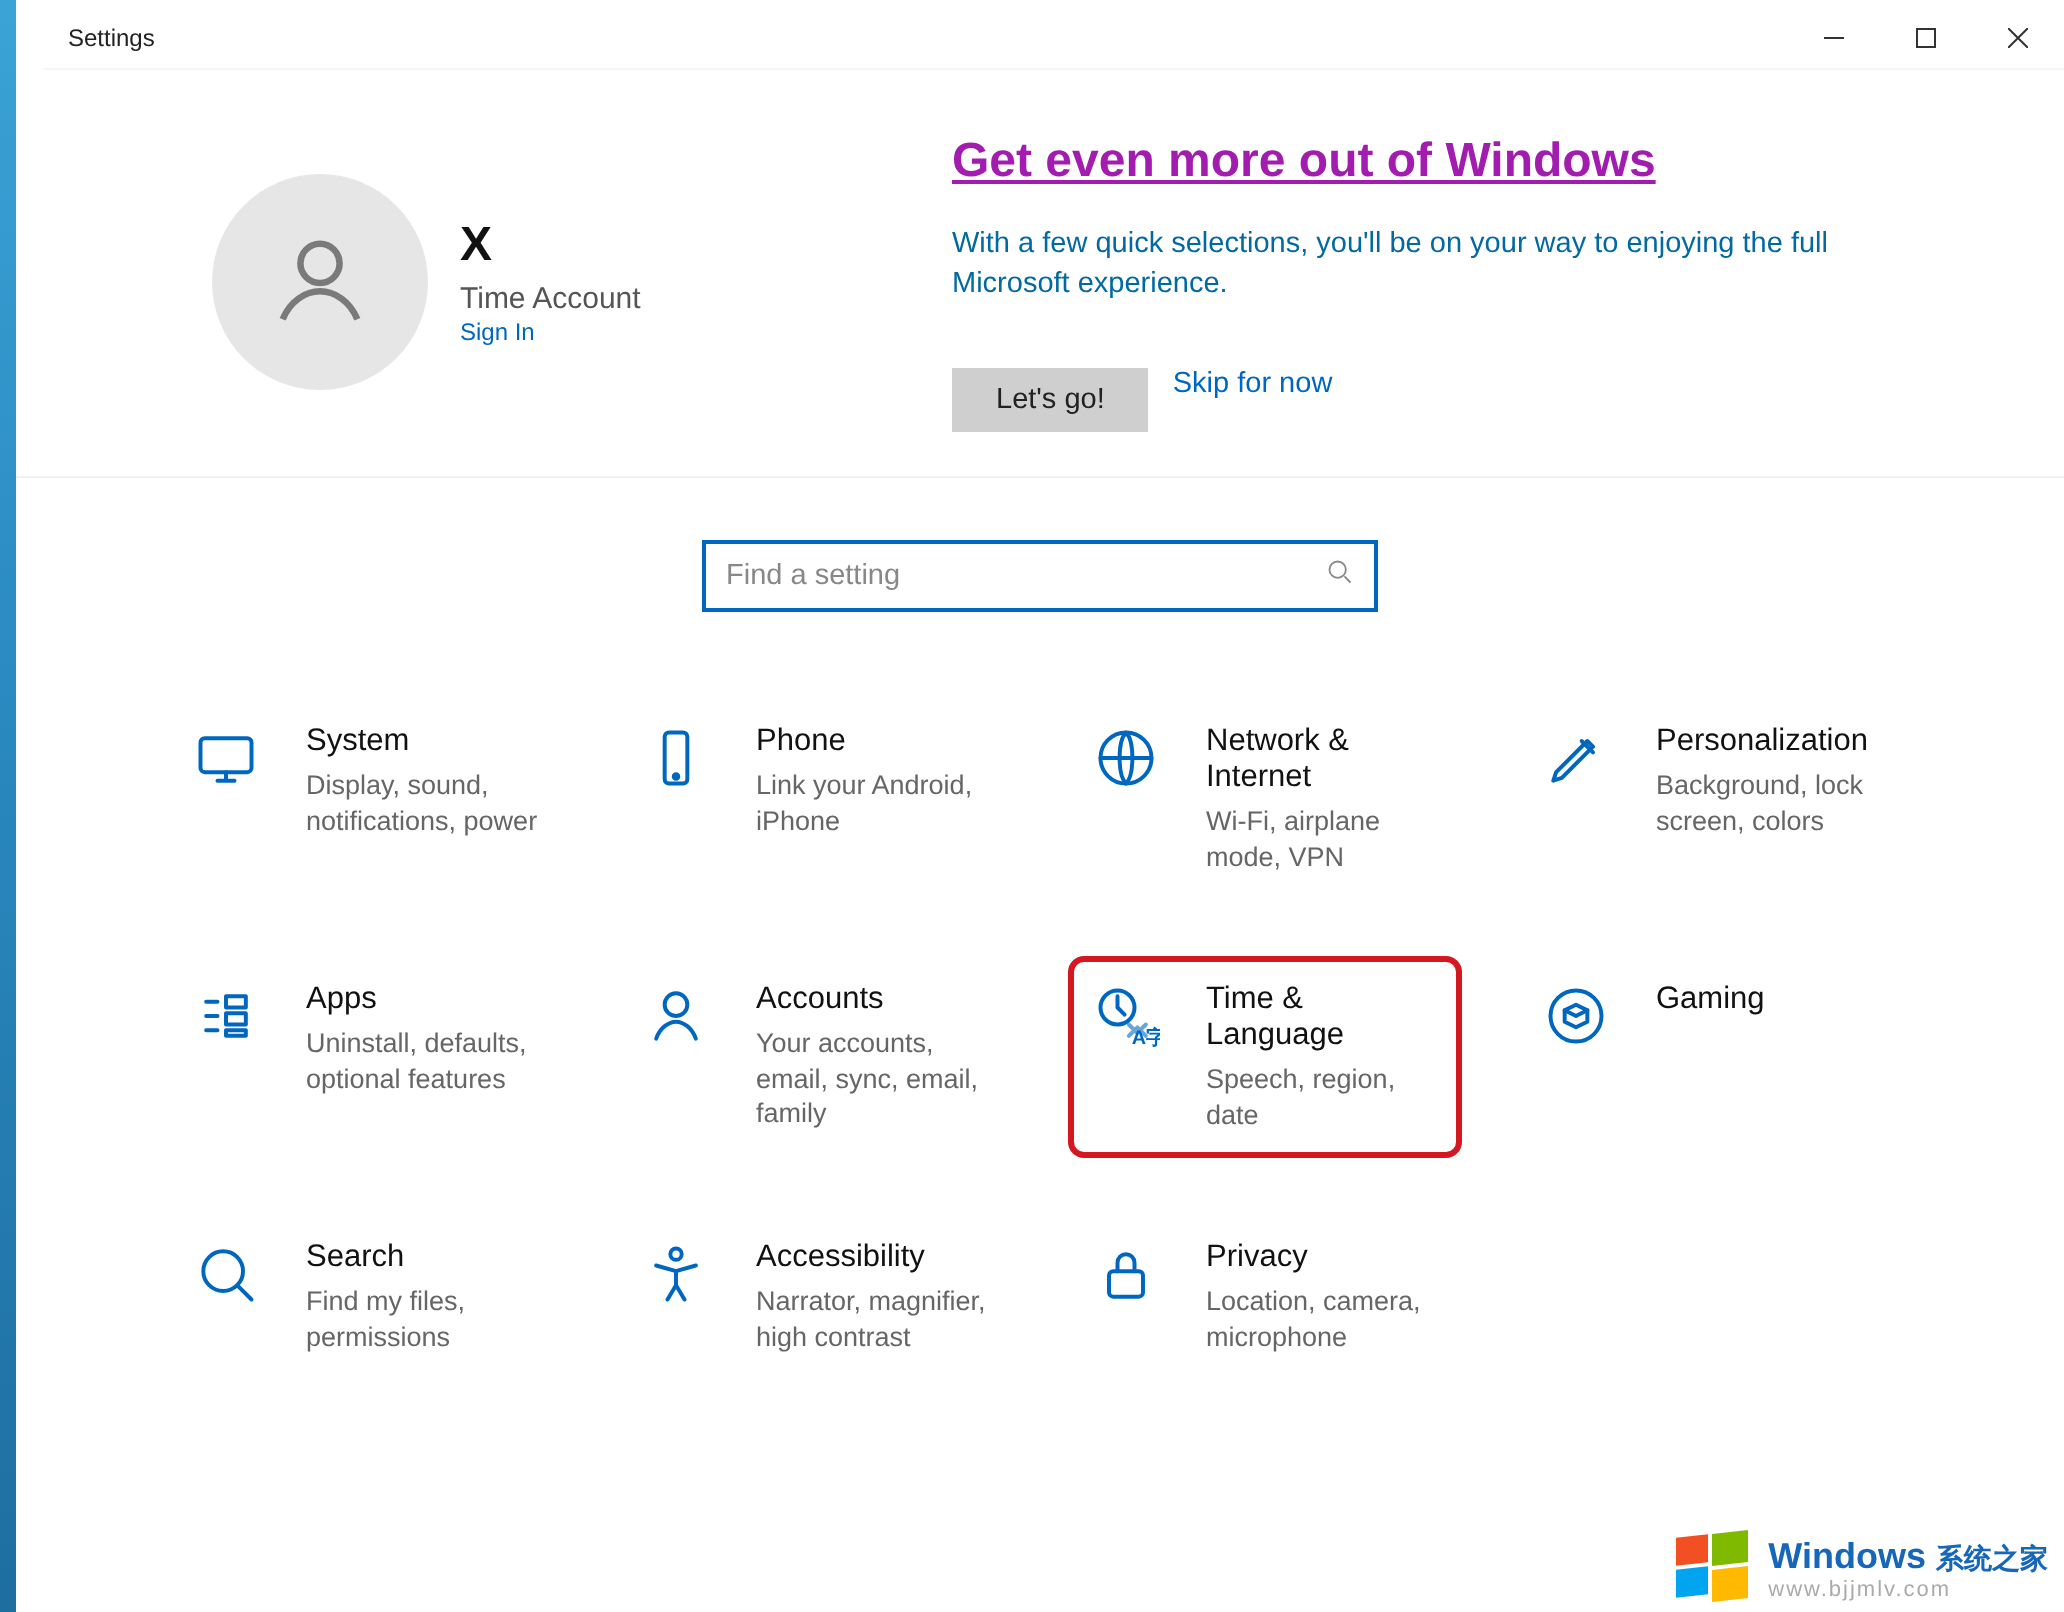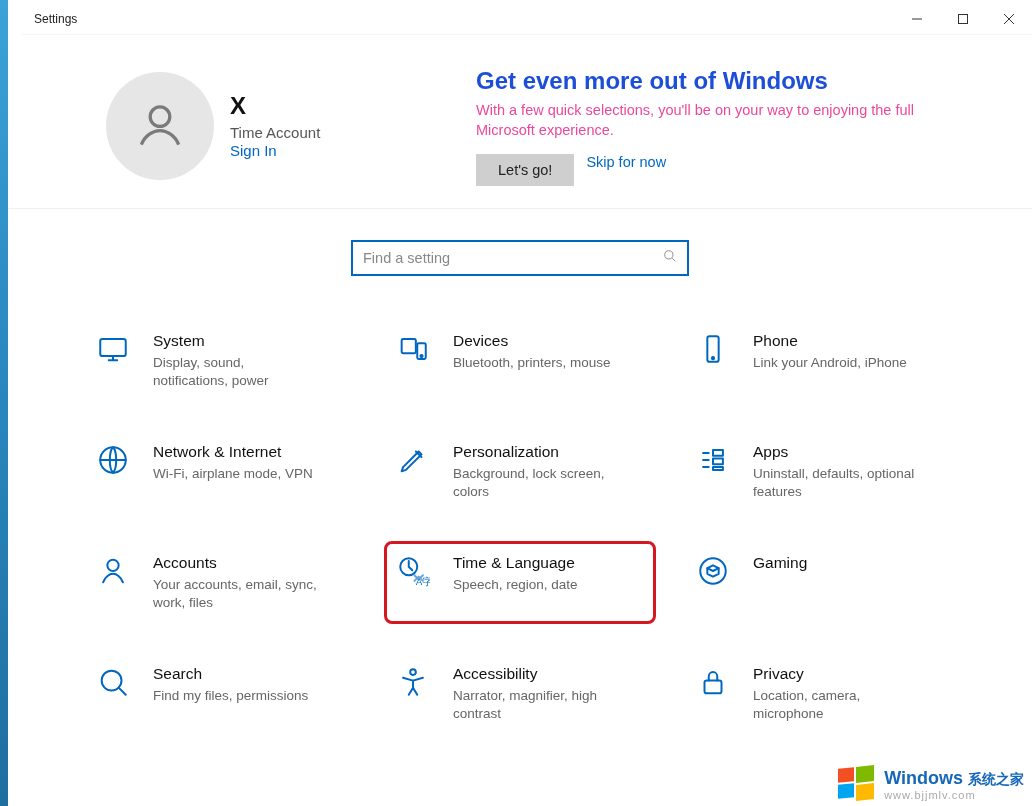--- a/index.html
+++ b/index.html
@@ -51,7 +51,7 @@
   .user-meta .type { font-size:15px; color:#555; margin-top:4px;}
   .user-meta .link { font-size:15px; color:#0067c0; margin-top:1px; cursor:pointer;}
   .promo { flex:1; padding-top:2px;}
-  .promo h2 { font-size:24px; font-weight:700; color:#1d4ed8; margin-bottom:6px;}
+  .promo h2 { font-size:24px; font-weight:700; color:#a21caf; margin-bottom:18px;text-decoration:underline;}
   .promo p { font-size:14.5px; color:#ec4899; line-height:1.35; max-width:500px; margin-bottom:14px;}
   .promo-actions { display:flex; align-items:flex-start; gap:12px;}
   .btn {

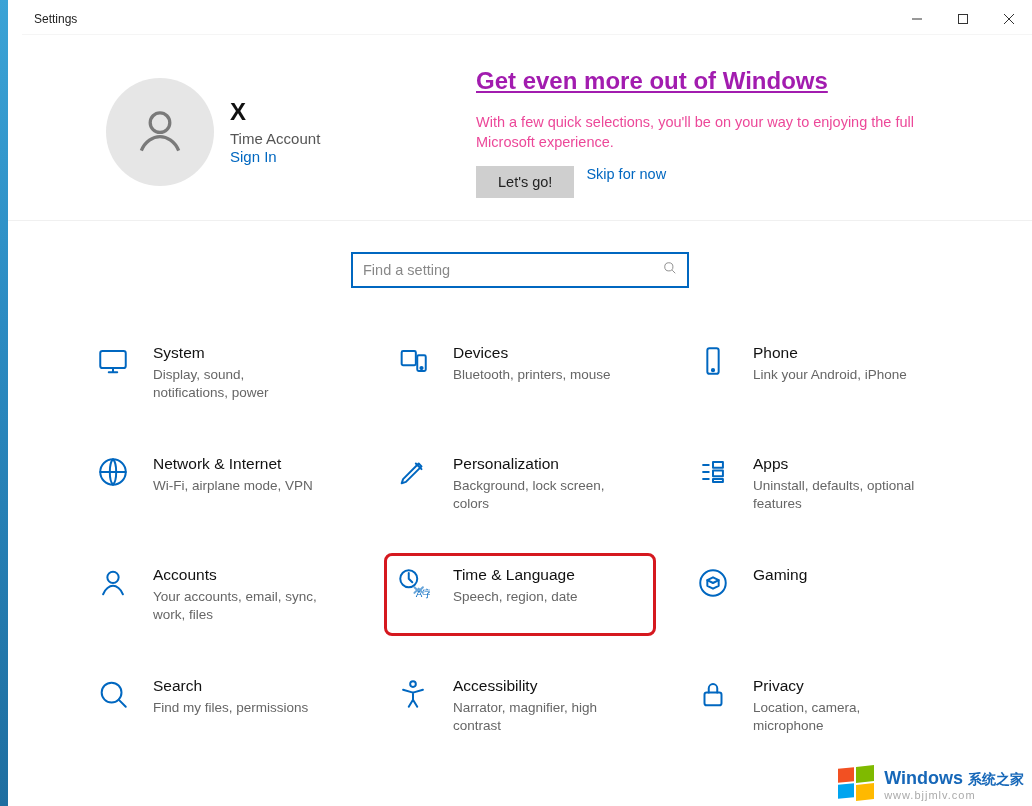--- a/index.html
+++ b/index.html
@@ -52,7 +52,7 @@
   .user-meta .link { font-size:15px; color:#0067c0; margin-top:1px; cursor:pointer;}
   .promo { flex:1; padding-top:2px;}
   .promo h2 { font-size:24px; font-weight:700; color:#a21caf; margin-bottom:18px;text-decoration:underline;}
-  .promo p { font-size:14.5px; color:#ec4899; line-height:1.35; max-width:500px; margin-bottom:14px;}
+  .promo p { font-size:14.5px; color:#0369a1; line-height:1.35; max-width:500px; margin-bottom:32px;}
   .promo-actions { display:flex; align-items:flex-start; gap:12px;}
   .btn {
     background:#cfcfcf; border:none; padding:8px 22px; font-size:14.5px; color:#222;

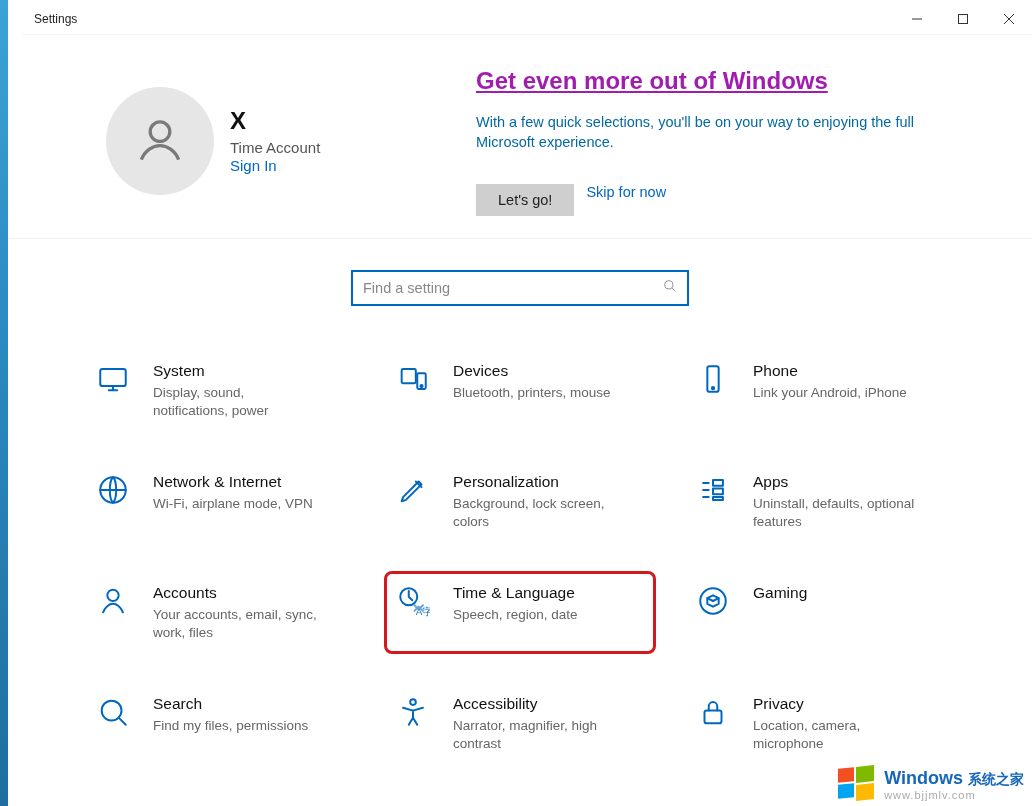--- a/index.html
+++ b/index.html
@@ -49,7 +49,7 @@
   }
   .user-meta .name { font-size:24px; font-weight:600; color:#111;}
   .user-meta .type { font-size:15px; color:#555; margin-top:4px;}
-  .user-meta .link { font-size:15px; color:#0067c0; margin-top:1px; cursor:pointer;}
+  .user-meta .link { font-size:12px; color:#0067c0; margin-top:1px; cursor:pointer;}
   .promo { flex:1; padding-top:2px;}
   .promo h2 { font-size:24px; font-weight:700; color:#a21caf; margin-bottom:18px;text-decoration:underline;}
   .promo p { font-size:14.5px; color:#0369a1; line-height:1.35; max-width:500px; margin-bottom:32px;}

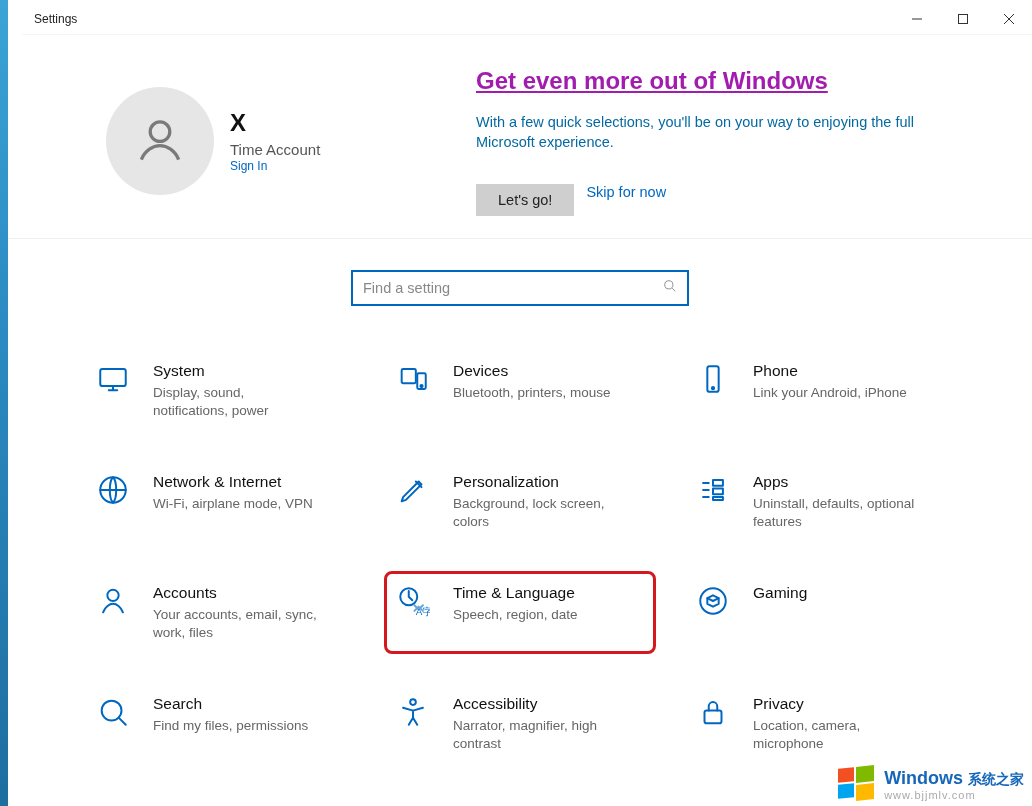--- a/index.html
+++ b/index.html
@@ -75,7 +75,7 @@
   .grid {
     padding: 36px 24px 0 24px;
     display:grid;
-    grid-template-columns: repeat(3, 1fr);
+    grid-template-columns: repeat(4, 1fr);
     column-gap: 8px;
     row-gap: 44px;
     max-width: 920px;

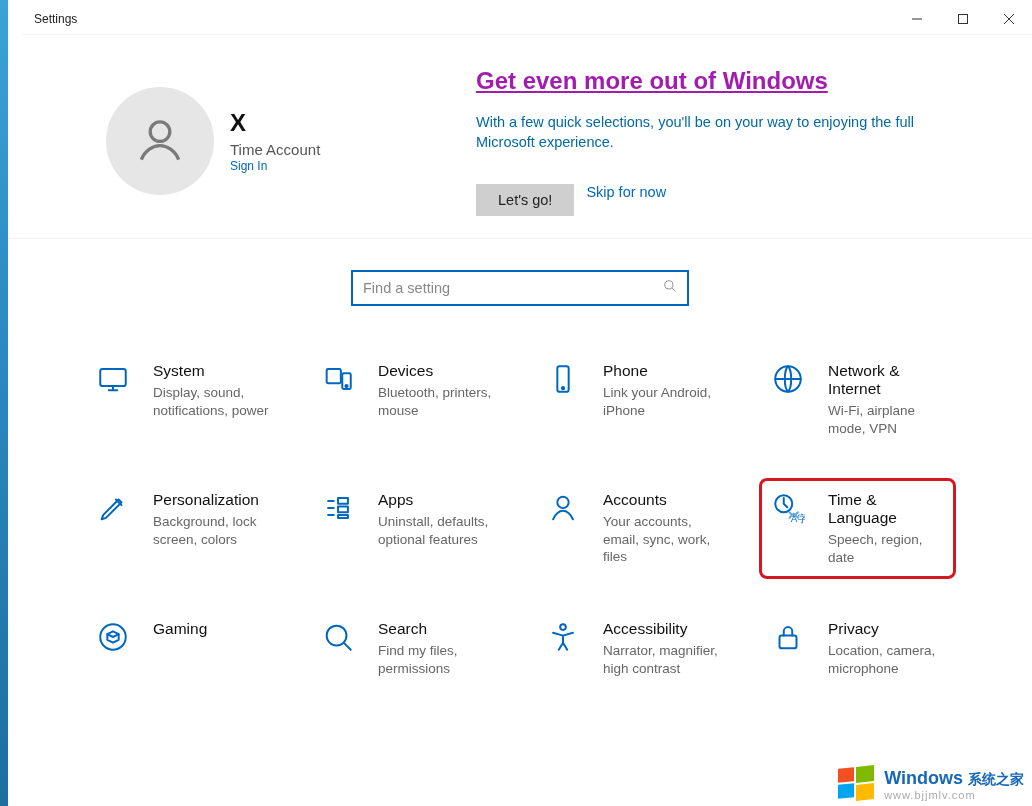--- a/index.html
+++ b/index.html
@@ -187,19 +187,6 @@
       <div class="cat">
         <div class="icon">
           <svg width="34" height="34" viewBox="0 0 24 24" fill="none" stroke="currentColor" stroke-width="1.4" stroke-linecap="round" stroke-linejoin="round">
-            <rect x="4" y="5" width="10" height="10" rx="1"></rect>
-            <rect x="15" y="8" width="6" height="11" rx="1"></rect>
-            <circle cx="18" cy="17" r="0.8" fill="currentColor"></circle>
-          </svg>
-        </div>
-        <div class="text">
-          <div class="title">Devices</div>
-          <div class="desc">Bluetooth, printers, mouse</div>
-        </div>
-      </div>
-      <div class="cat">
-        <div class="icon">
-          <svg width="34" height="34" viewBox="0 0 24 24" fill="none" stroke="currentColor" stroke-width="1.4" stroke-linecap="round" stroke-linejoin="round">
             <rect x="8" y="3" width="8" height="18" rx="1.5"></rect>
             <circle cx="12" cy="18.5" r="0.8" fill="currentColor"></circle>
           </svg>

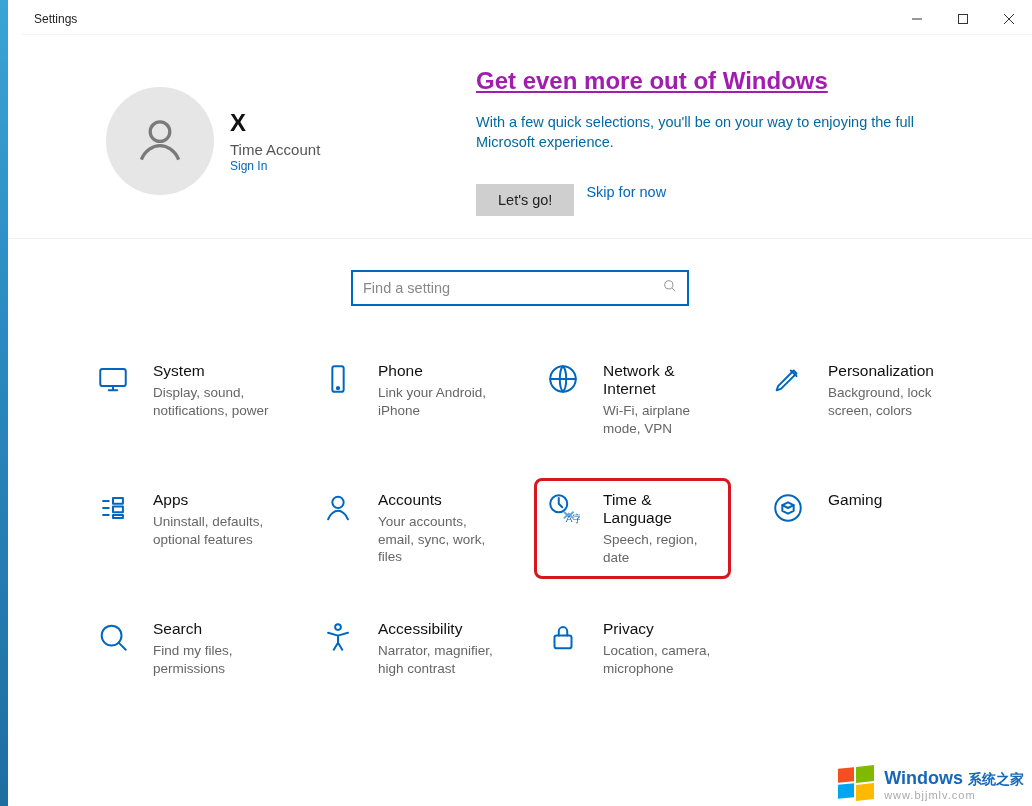--- a/index.html
+++ b/index.html
@@ -243,7 +243,7 @@
         </div>
         <div class="text">
           <div class="title">Accounts</div>
-          <div class="desc">Your accounts, email, sync, work, files</div>
+          <div class="desc">Your accounts, email, sync, email, family</div>
         </div>
       </div>
       <div class="cat highlight">

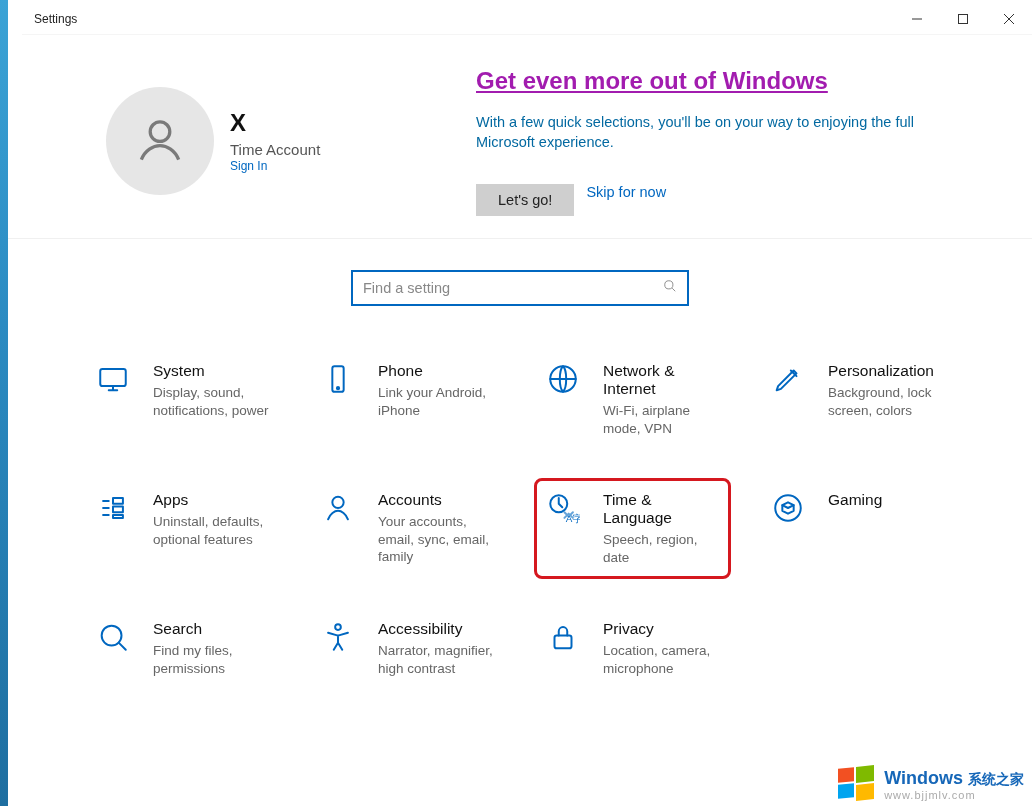--- a/index.html
+++ b/index.html
@@ -89,7 +89,7 @@
   }
   .cat .icon {
     width:44px; min-width:44px; height:44px;
-    color:#0067c0; display:flex; align-items:flex-start; justify-content:center;
+    color:#0067c0; display:flex; align-items:flex-start; justify-content:center;font-weight:bold;
   }
   .cat .text .title { font-size:15.5px; color:#111; margin-bottom:4px;}
   .cat .text .desc  { font-size:13.5px; color:#666; line-height:1.3; max-width:170px;}

